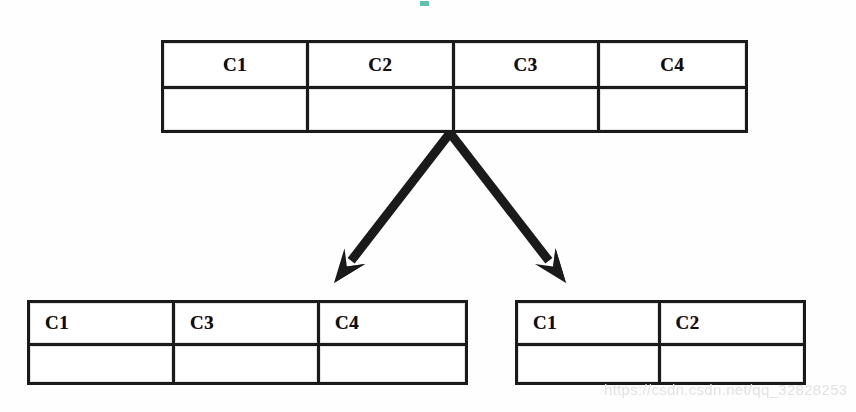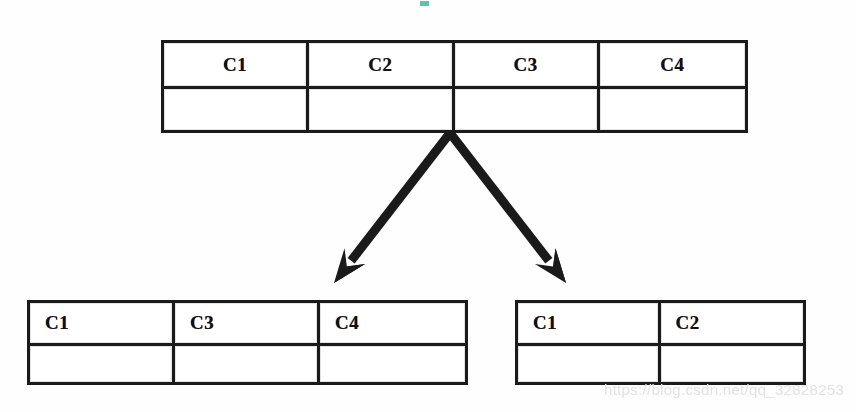--- a/index.html
+++ b/index.html
@@ -254,7 +254,7 @@
     </g>
   </svg>
 
-  <div id="watermark" style="color: rgb(226, 226, 226);">https://blog.csdn.net/qq_32828253</div>
+  <div id="watermark" style="color: rgb(226, 226, 226);">https://csdn.csdn.net/qq_32828253</div>
 
 </div>
 

